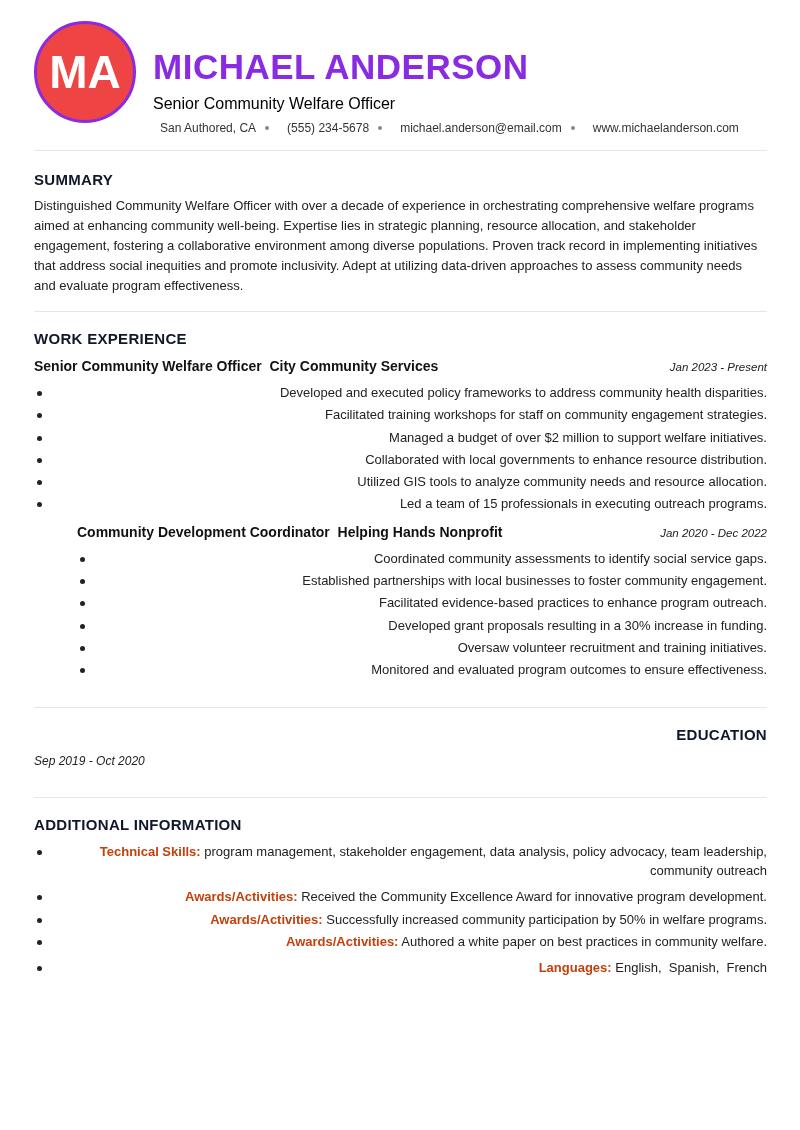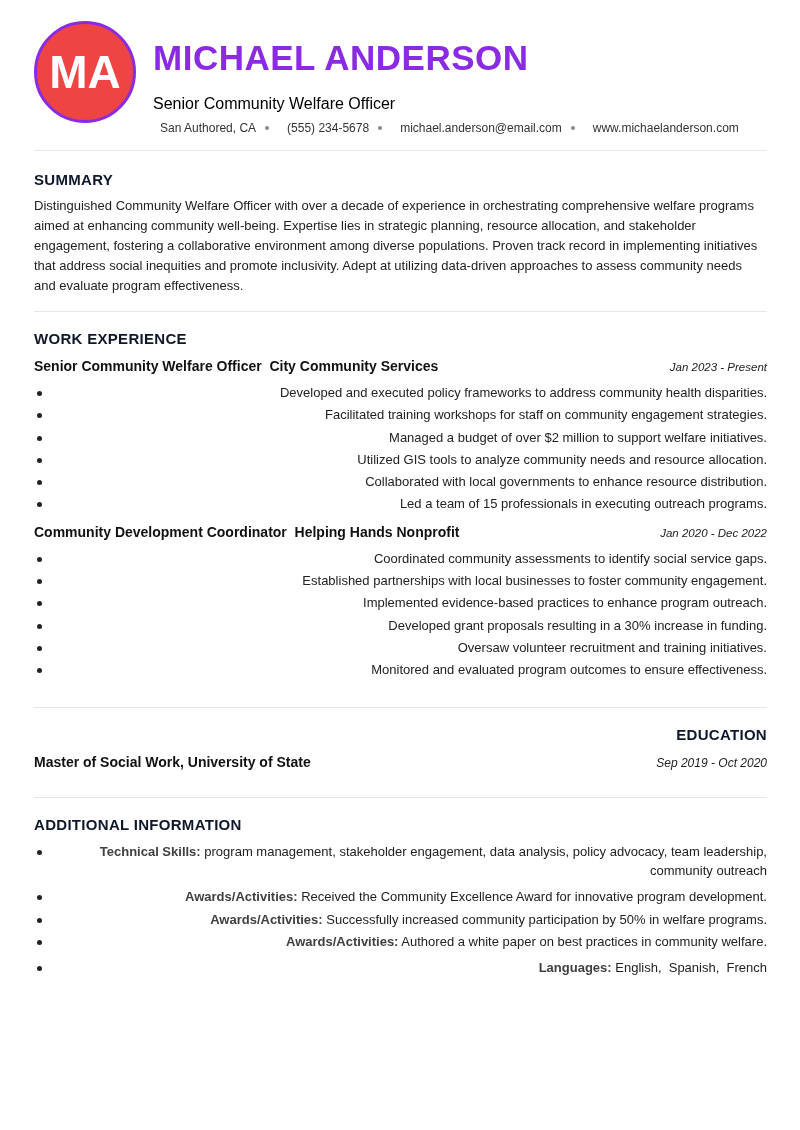--- a/index.html
+++ b/index.html
@@ -21,7 +21,7 @@
       color: #ffffff; font-size: 46px; font-weight: 700; letter-spacing: 0px;
     }
     .name {
-      position: absolute; left: 119px; top: 38px;
+      position: absolute; left: 119px; top: 47px;
       font-size: 35px; font-weight: 700; color: #8a2be2; letter-spacing: 0.5px;
       white-space: nowrap;
     }

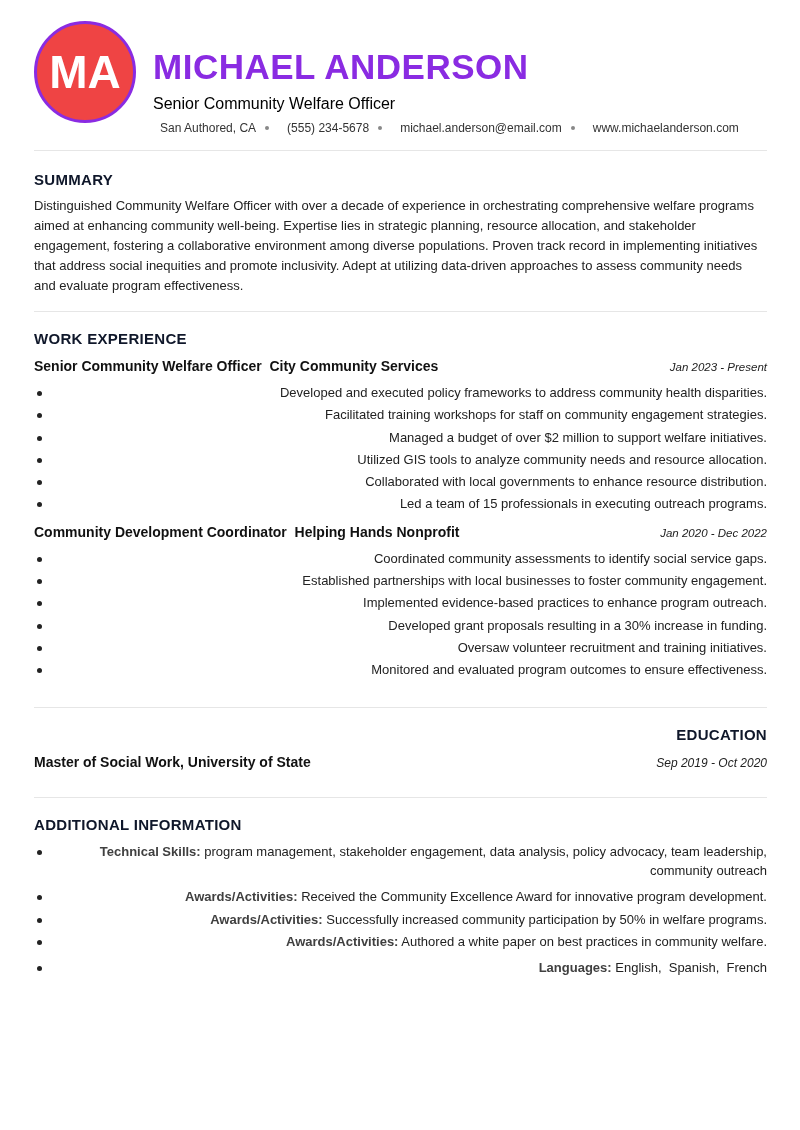--- a/index.html
+++ b/index.html
@@ -110,8 +110,8 @@
         <li>Developed and executed policy frameworks to address community health disparities.</li>
         <li>Facilitated training workshops for staff on community engagement strategies.</li>
         <li>Managed a budget of over $2 million to support welfare initiatives.</li>
+        <li>Collaborated with local governments to enhance resource distribution.</li>
         <li>Utilized GIS tools to analyze community needs and resource allocation.</li>
-        <li>Collaborated with local governments to enhance resource distribution.</li>
         <li>Led a team of 15 professionals in executing outreach programs.</li>
       </ul>
     </div>

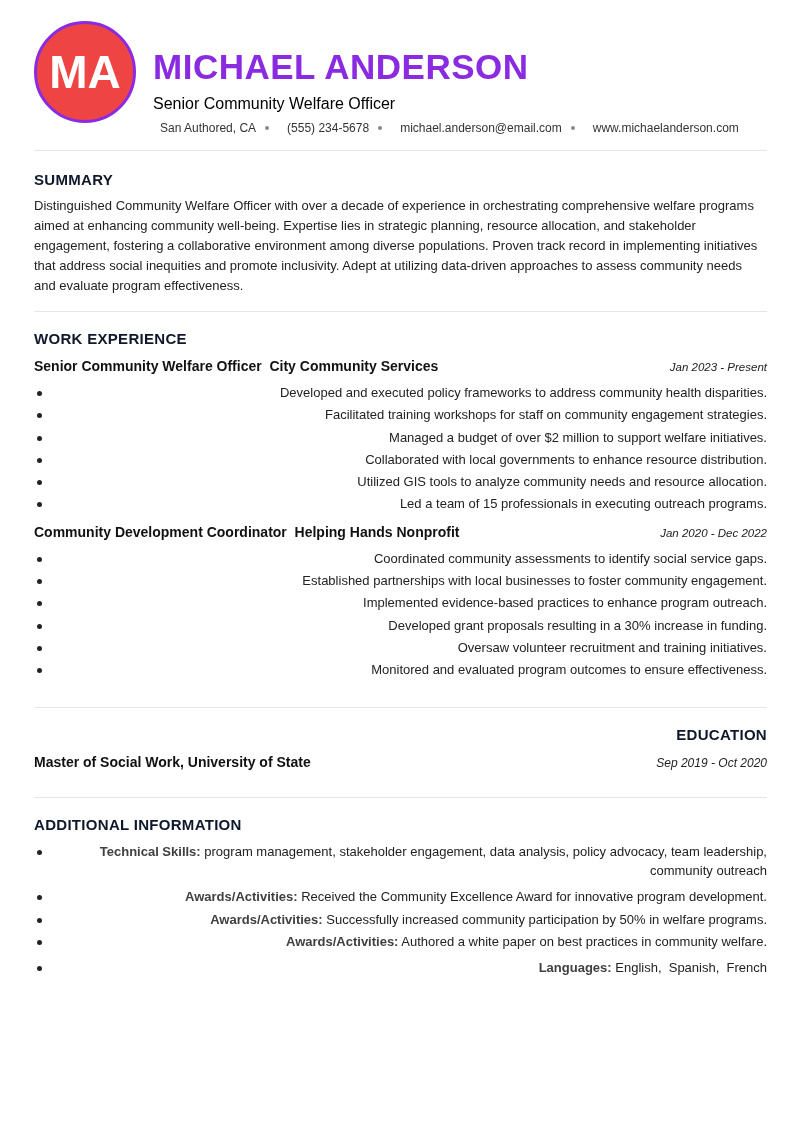--- a/index.html
+++ b/index.html
@@ -57,7 +57,7 @@
       content: ""; position: absolute; left: 3px; top: 9px;
       width: 5px; height: 5px; border-radius: 50%; background: #222;
     }
-    .job + .job { margin-top: 8px; }
+    .job + .job { margin-top: 8px; margin-left: 43px; }
 
     .education { padding-top: 18px; height: 90px; }
     .education .section-title { margin-bottom: 11px; text-align: right; }

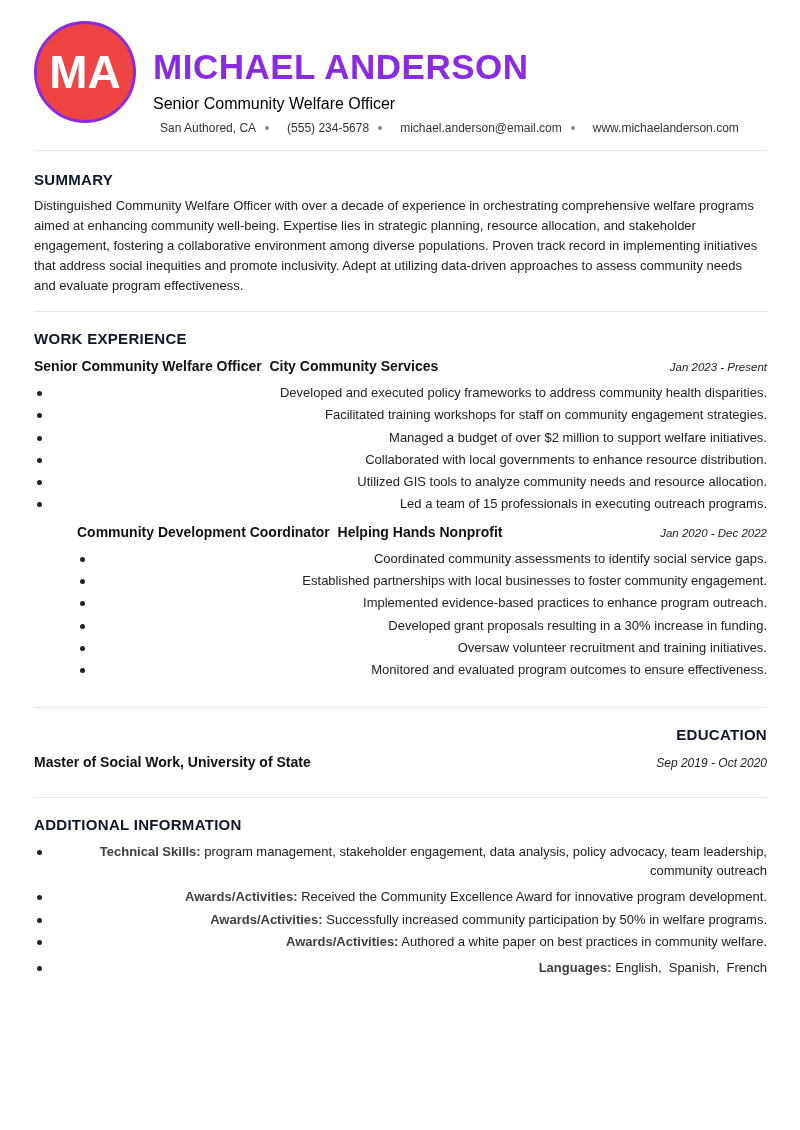--- a/index.html
+++ b/index.html
@@ -124,7 +124,7 @@
       <ul class="bullets">
         <li>Coordinated community assessments to identify social service gaps.</li>
         <li>Established partnerships with local businesses to foster community engagement.</li>
-        <li>Implemented evidence-based practices to enhance program outreach.</li>
+        <li>Facilitated evidence-based practices to enhance program outreach.</li>
         <li>Developed grant proposals resulting in a 30% increase in funding.</li>
         <li>Oversaw volunteer recruitment and training initiatives.</li>
         <li>Monitored and evaluated program outcomes to ensure effectiveness.</li>

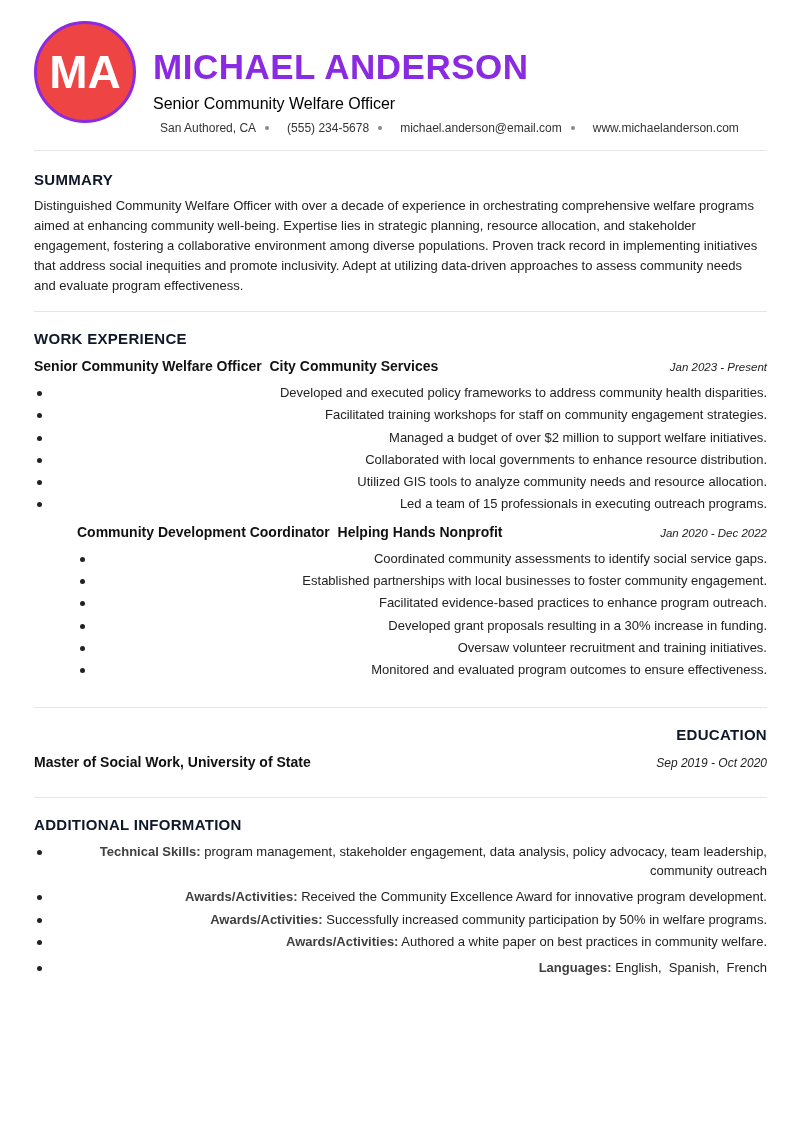--- a/index.html
+++ b/index.html
@@ -135,7 +135,6 @@
   <div class="section education">
     <div class="section-title">EDUCATION</div>
     <div class="edu-head">
-      <span class="edu-title">Master of Social Work, University of State</span>
       <span class="edu-date">Sep 2019 - Oct 2020</span>
     </div>
   </div>

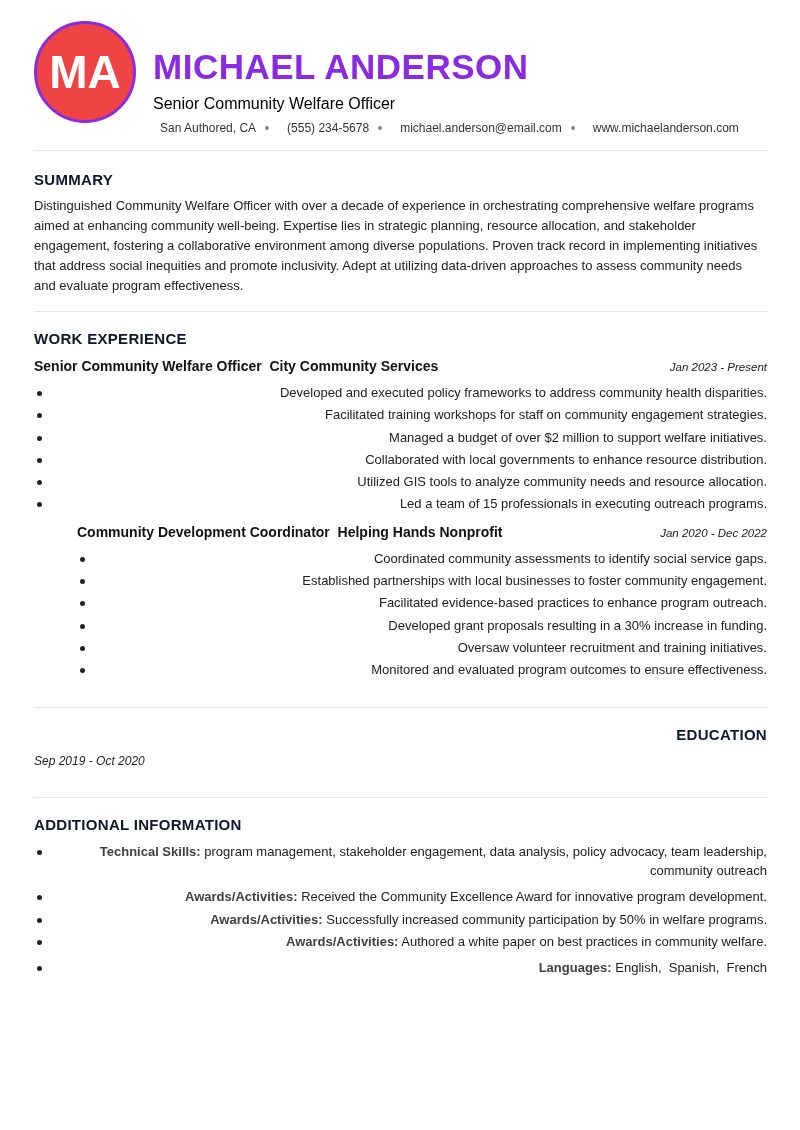--- a/index.html
+++ b/index.html
@@ -69,7 +69,7 @@
     .additional .section-title { margin-bottom: 9px; }
     .additional ul.bullets li { line-height: 19px; margin-bottom: 3.5px; }
     .additional ul.bullets li::before { top: 8px; }
-    .additional b { font-weight: 700; color: #404040; }
+    .additional b { font-weight: 700; color: #c2410c; }
   </style>
 </head>
 <body>

